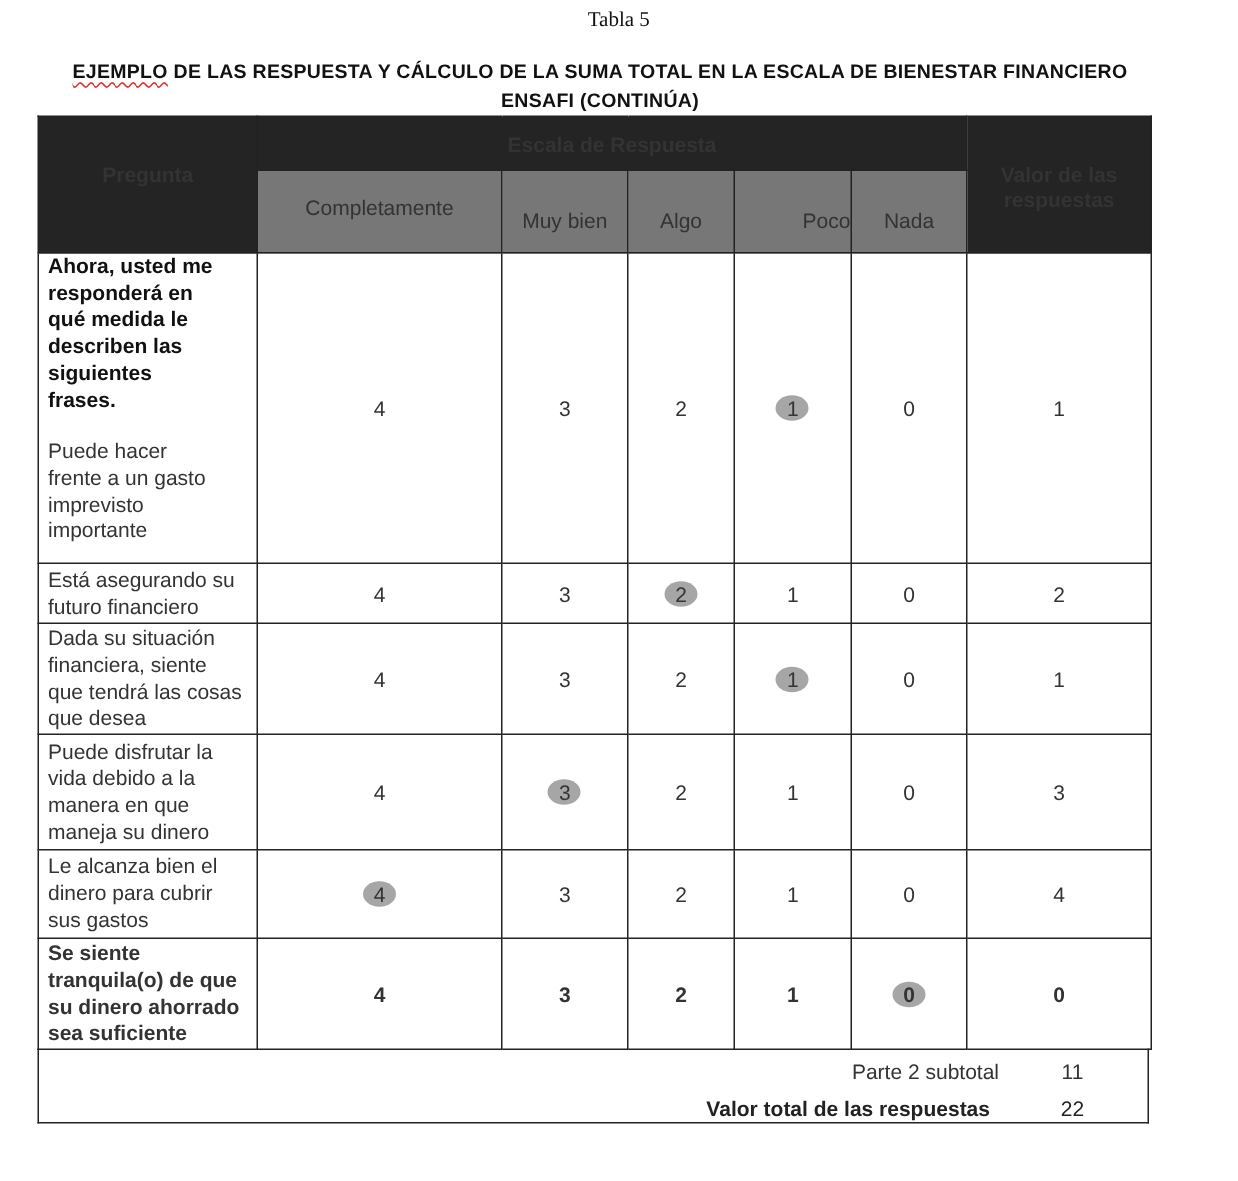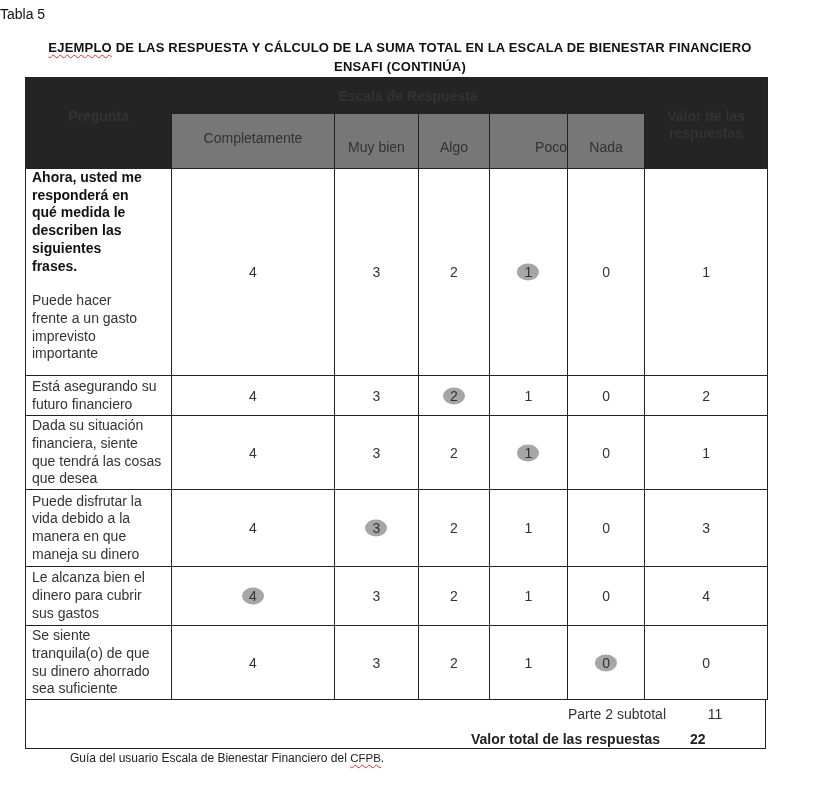--- a/index.html
+++ b/index.html
@@ -5,8 +5,8 @@
   html, body { margin: 0; padding: 0; background: #ffffff; }
   body { width: 825px; height: 787px; position: relative; overflow: hidden;
          font-family: "Liberation Sans", sans-serif; color: #222; }
-  .caption { position: absolute; left: 0; width: 825px; top: 6px; text-align: left;
-             font-size: 14px; color: #111; }
+  .caption { position: absolute; left: 0; width: 825px; top: 6px; text-align: center;
+             font-size: 14px; color: #111; font-family: Liberation Serif, serif; }
   .title { position: absolute; left: 30px; width: 740px; top: 38px; text-align: center;
            font-size: 13px; font-weight: bold; line-height: 19px; letter-spacing: 0.2px; color: #111; }
   .squiggle { text-decoration: underline wavy #d33; text-decoration-thickness: 1px; text-underline-offset: 2px; }

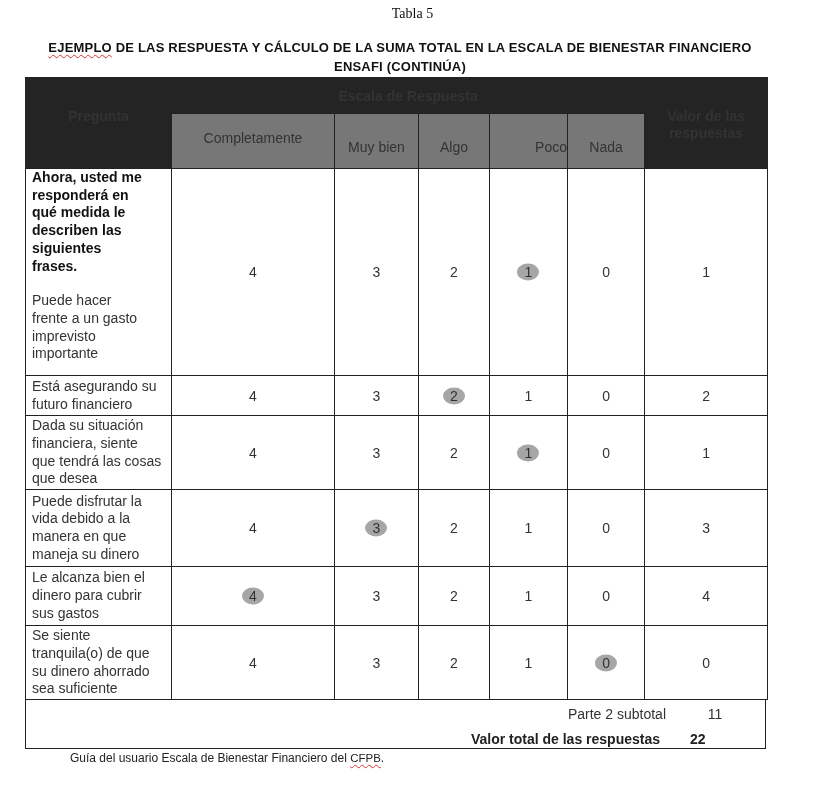--- a/index.html
+++ b/index.html
@@ -125,7 +125,7 @@
         <td class="num"><span class="pill"><span>0</span></span></td>
         <td class="num">4</td>
       </tr>
-      <tr style="height: 74px;">
+      <tr style="height: 74px; font-weight: bold;">
         <td class="q">
           <div>Se siente tranquila(o) de que su dinero ahorrado sea suficiente</div>
         </td>

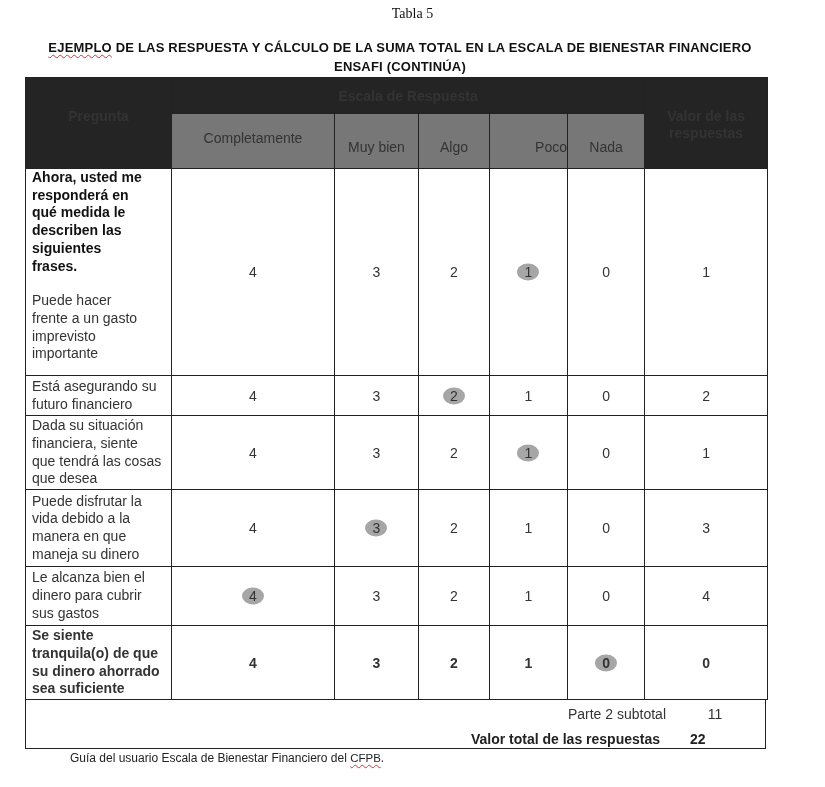--- a/index.html
+++ b/index.html
@@ -143,7 +143,7 @@
 <div class="foot-row" style="left:454px; width:212px; text-align:right; top:706px;">Parte 2 subtotal</div>
 <div class="foot-row" style="left:690px; width:50px; text-align:center; top:706px;">11</div>
 <div class="foot-row" style="left:400px; width:260px; text-align:right; top:731px; font-weight:bold; color:#222;">Valor total de las respuestas</div>
-<div class="foot-row" style="left:690px; width:50px; top:731px; font-weight:bold; color:#222;">22</div>
+<div class="foot-row" style="left:690px; width:50px; text-align:center; top:731px; font-weight:normal; color:#222;">22</div>
 
 <div class="source">
   <div class="l2">

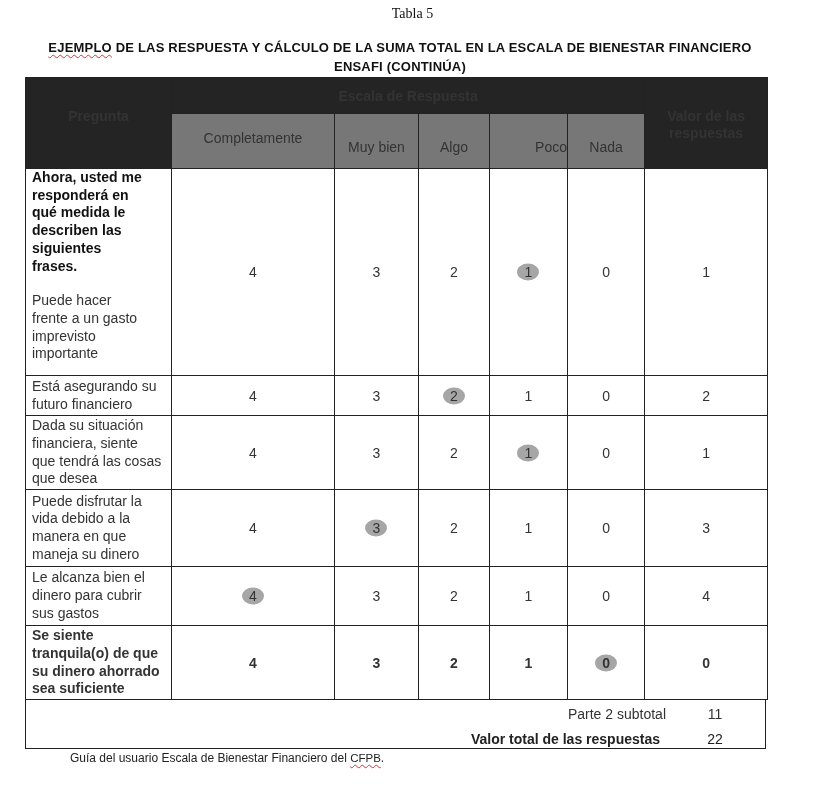--- a/index.html
+++ b/index.html
@@ -146,9 +146,6 @@
 <div class="foot-row" style="left:690px; width:50px; text-align:center; top:731px; font-weight:normal; color:#222;">22</div>
 
 <div class="source">
-  <div class="l2">
-    <span>Guía del usuario  Escala de Bienestar Financiero del </span><span class="sc squiggle">CFPB</span><span>.</span>
-  </div>
 </div>
 
 </body></html>

